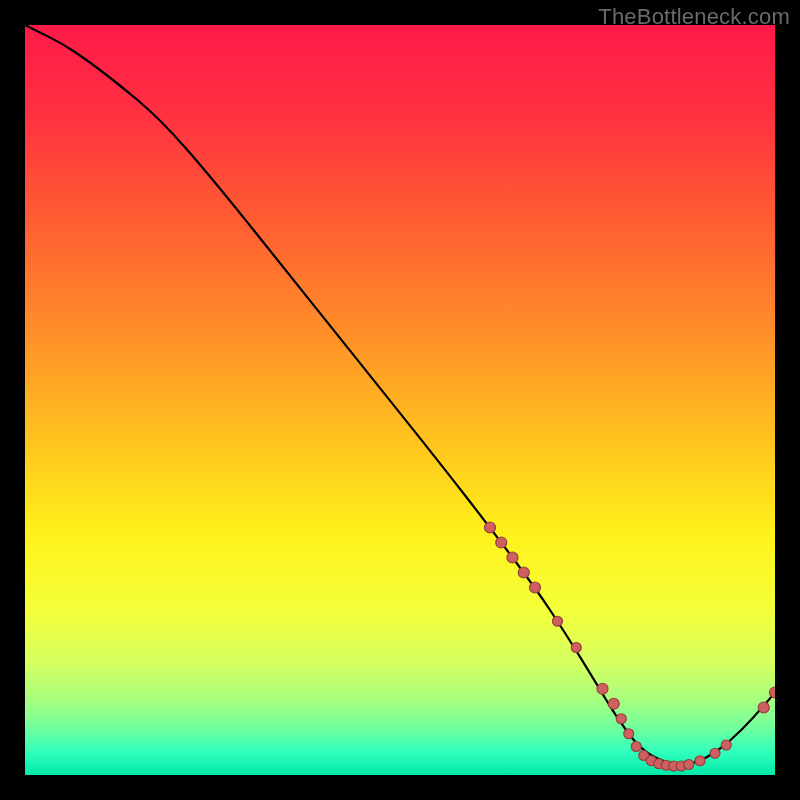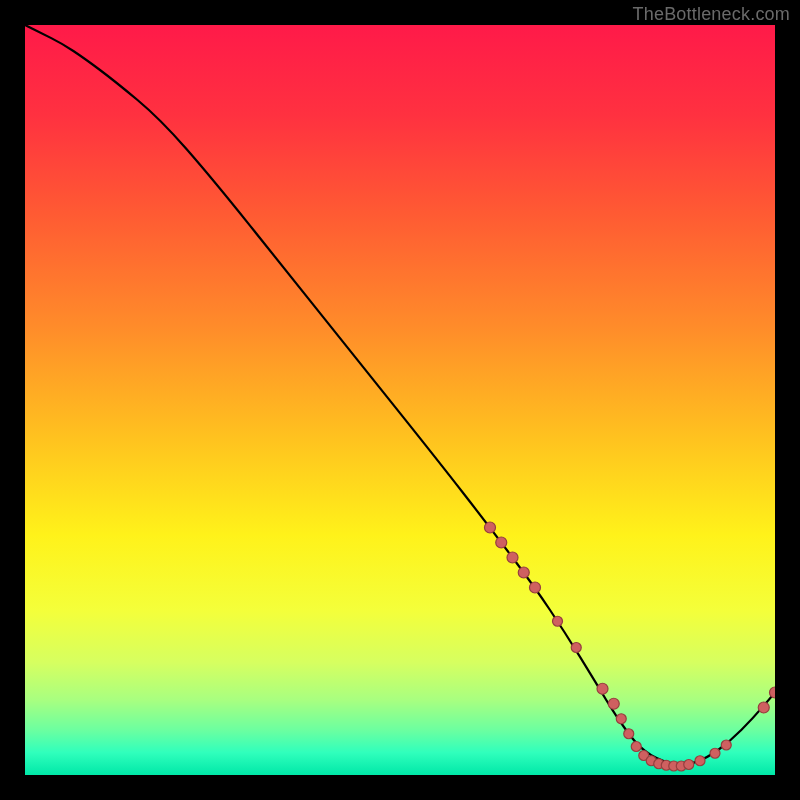--- a/index.html
+++ b/index.html
@@ -22,7 +22,7 @@
     top: 4px;
     right: 10px;
     color: #6a6a6a;
-    font-size: 18px;
+    font-size: 22px;
     font-weight: 400;
     letter-spacing: 0.2px;
     z-index: 10;

